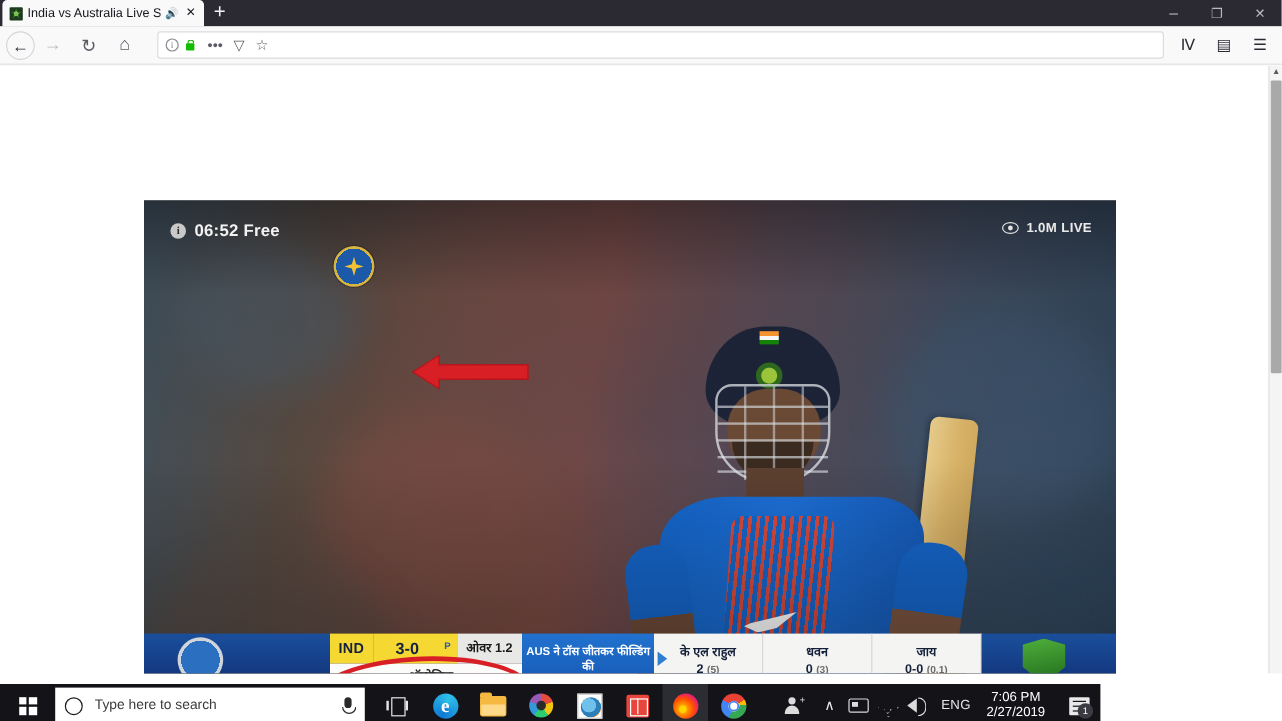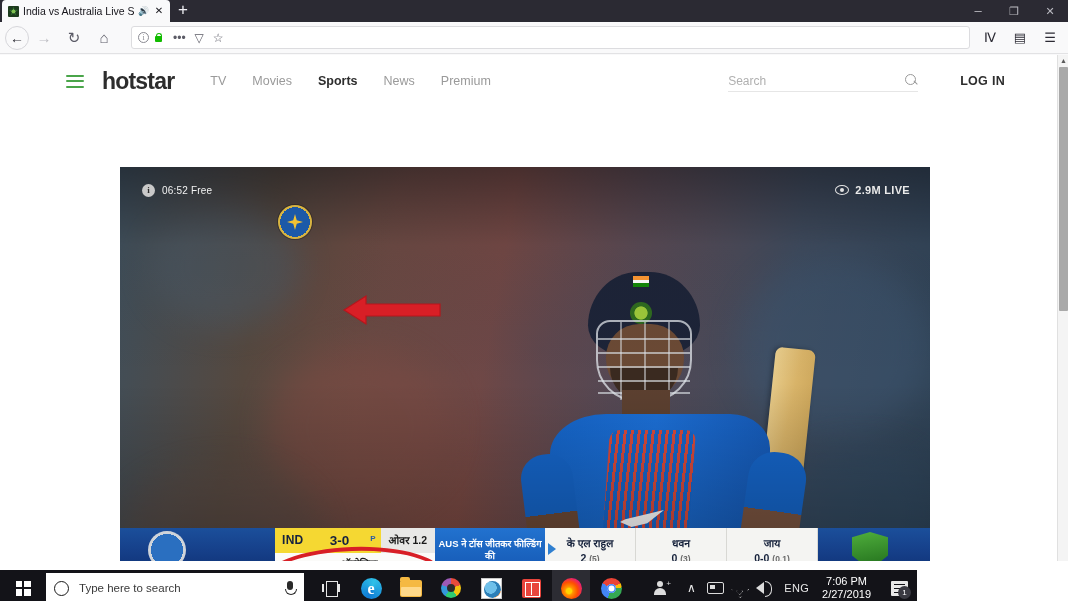--- a/index.html
+++ b/index.html
@@ -343,26 +343,6 @@
 
   <div class="page">
 
-    <div class="hotstar-nav">
-      <div class="hamburger">
-          <i></i>
-          <i></i>
-          <i></i>
-        </div>
-      <div class="logo">hotstar</div>
-      <div class="navlinks">
-        <div class="navlink">TV</div>
-        <div class="navlink">Movies</div>
-        <div class="navlink active">Sports</div>
-        <div class="navlink">News</div>
-        <div class="navlink">Premium</div>
-      </div>
-      <div class="searchbox">
-        <input type="text" placeholder="Search" style="">
-        <span class="searchicon"></span>
-      </div>
-      <div class="login">LOG IN</div>
-    </div>
 
     <div class="player">
       <div class="vidbg"></div>

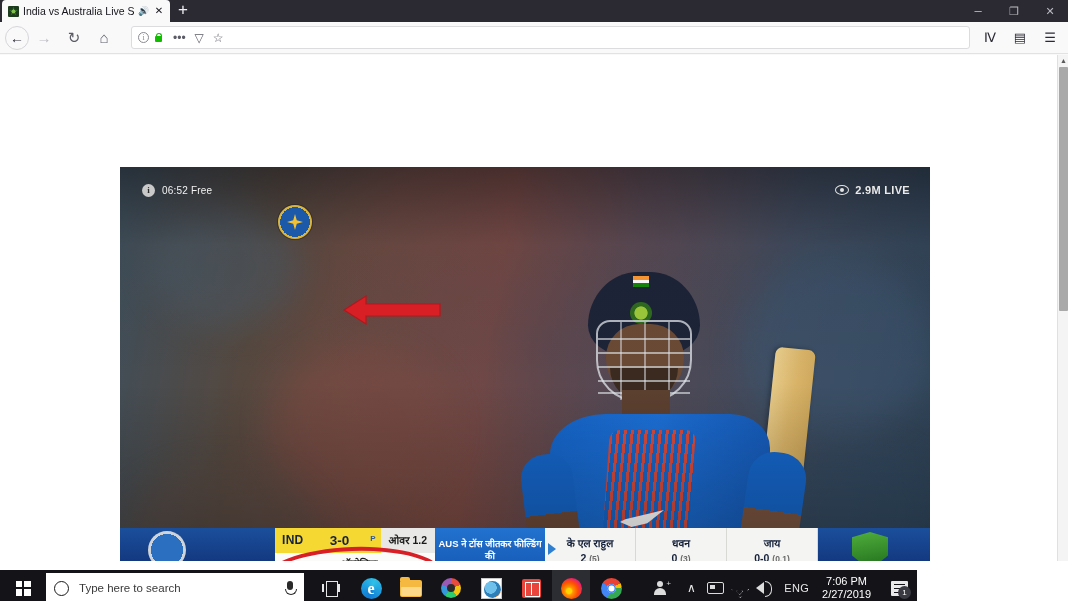--- a/index.html
+++ b/index.html
@@ -157,7 +157,7 @@
   .hud-info { width:13px; height:13px; border-radius:50%; background:#c9c9c9; color:#2a2a2a;
               font-size:9px; font-weight:700; text-align:center; line-height:13px;
               font-family:"Liberation Serif", serif; }
-  .hud-time { font-size:10px; color:#f2f2f2; font-weight:400; letter-spacing:.2px; }
+  .hud-time { font-size:14px; color:#f2f2f2; font-weight:700; letter-spacing:.2px; }
   .hud-tr { position:absolute; right:20px; top:17px; display:flex; align-items:center; gap:6px; z-index:6;}
   .eye { width:14px; height:10px; position:relative; }
   .eye::before{content:"";position:absolute;inset:0;border:1.3px solid #e3e3e3;border-radius:50% 50%;}

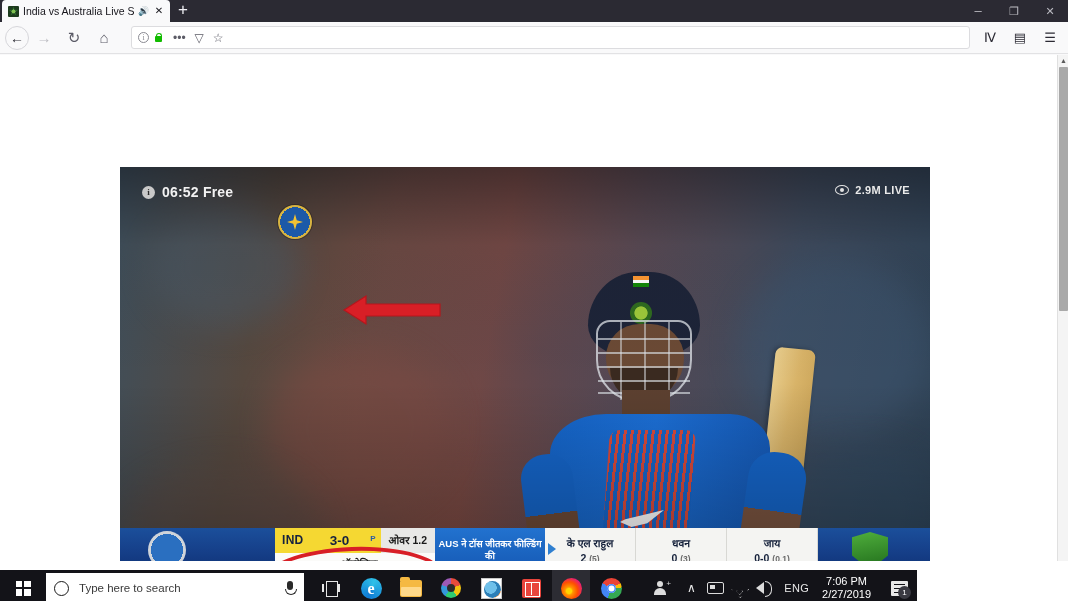--- a/index.html
+++ b/index.html
@@ -392,7 +392,7 @@
 
       <div class="hud-tr">
         <span class="eye"></span>
-        <span class="hud-live">2.9M LIVE</span>
+        <span class="hud-live">1.0M LIVE</span>
       </div>
 
       <div class="scorebug">

